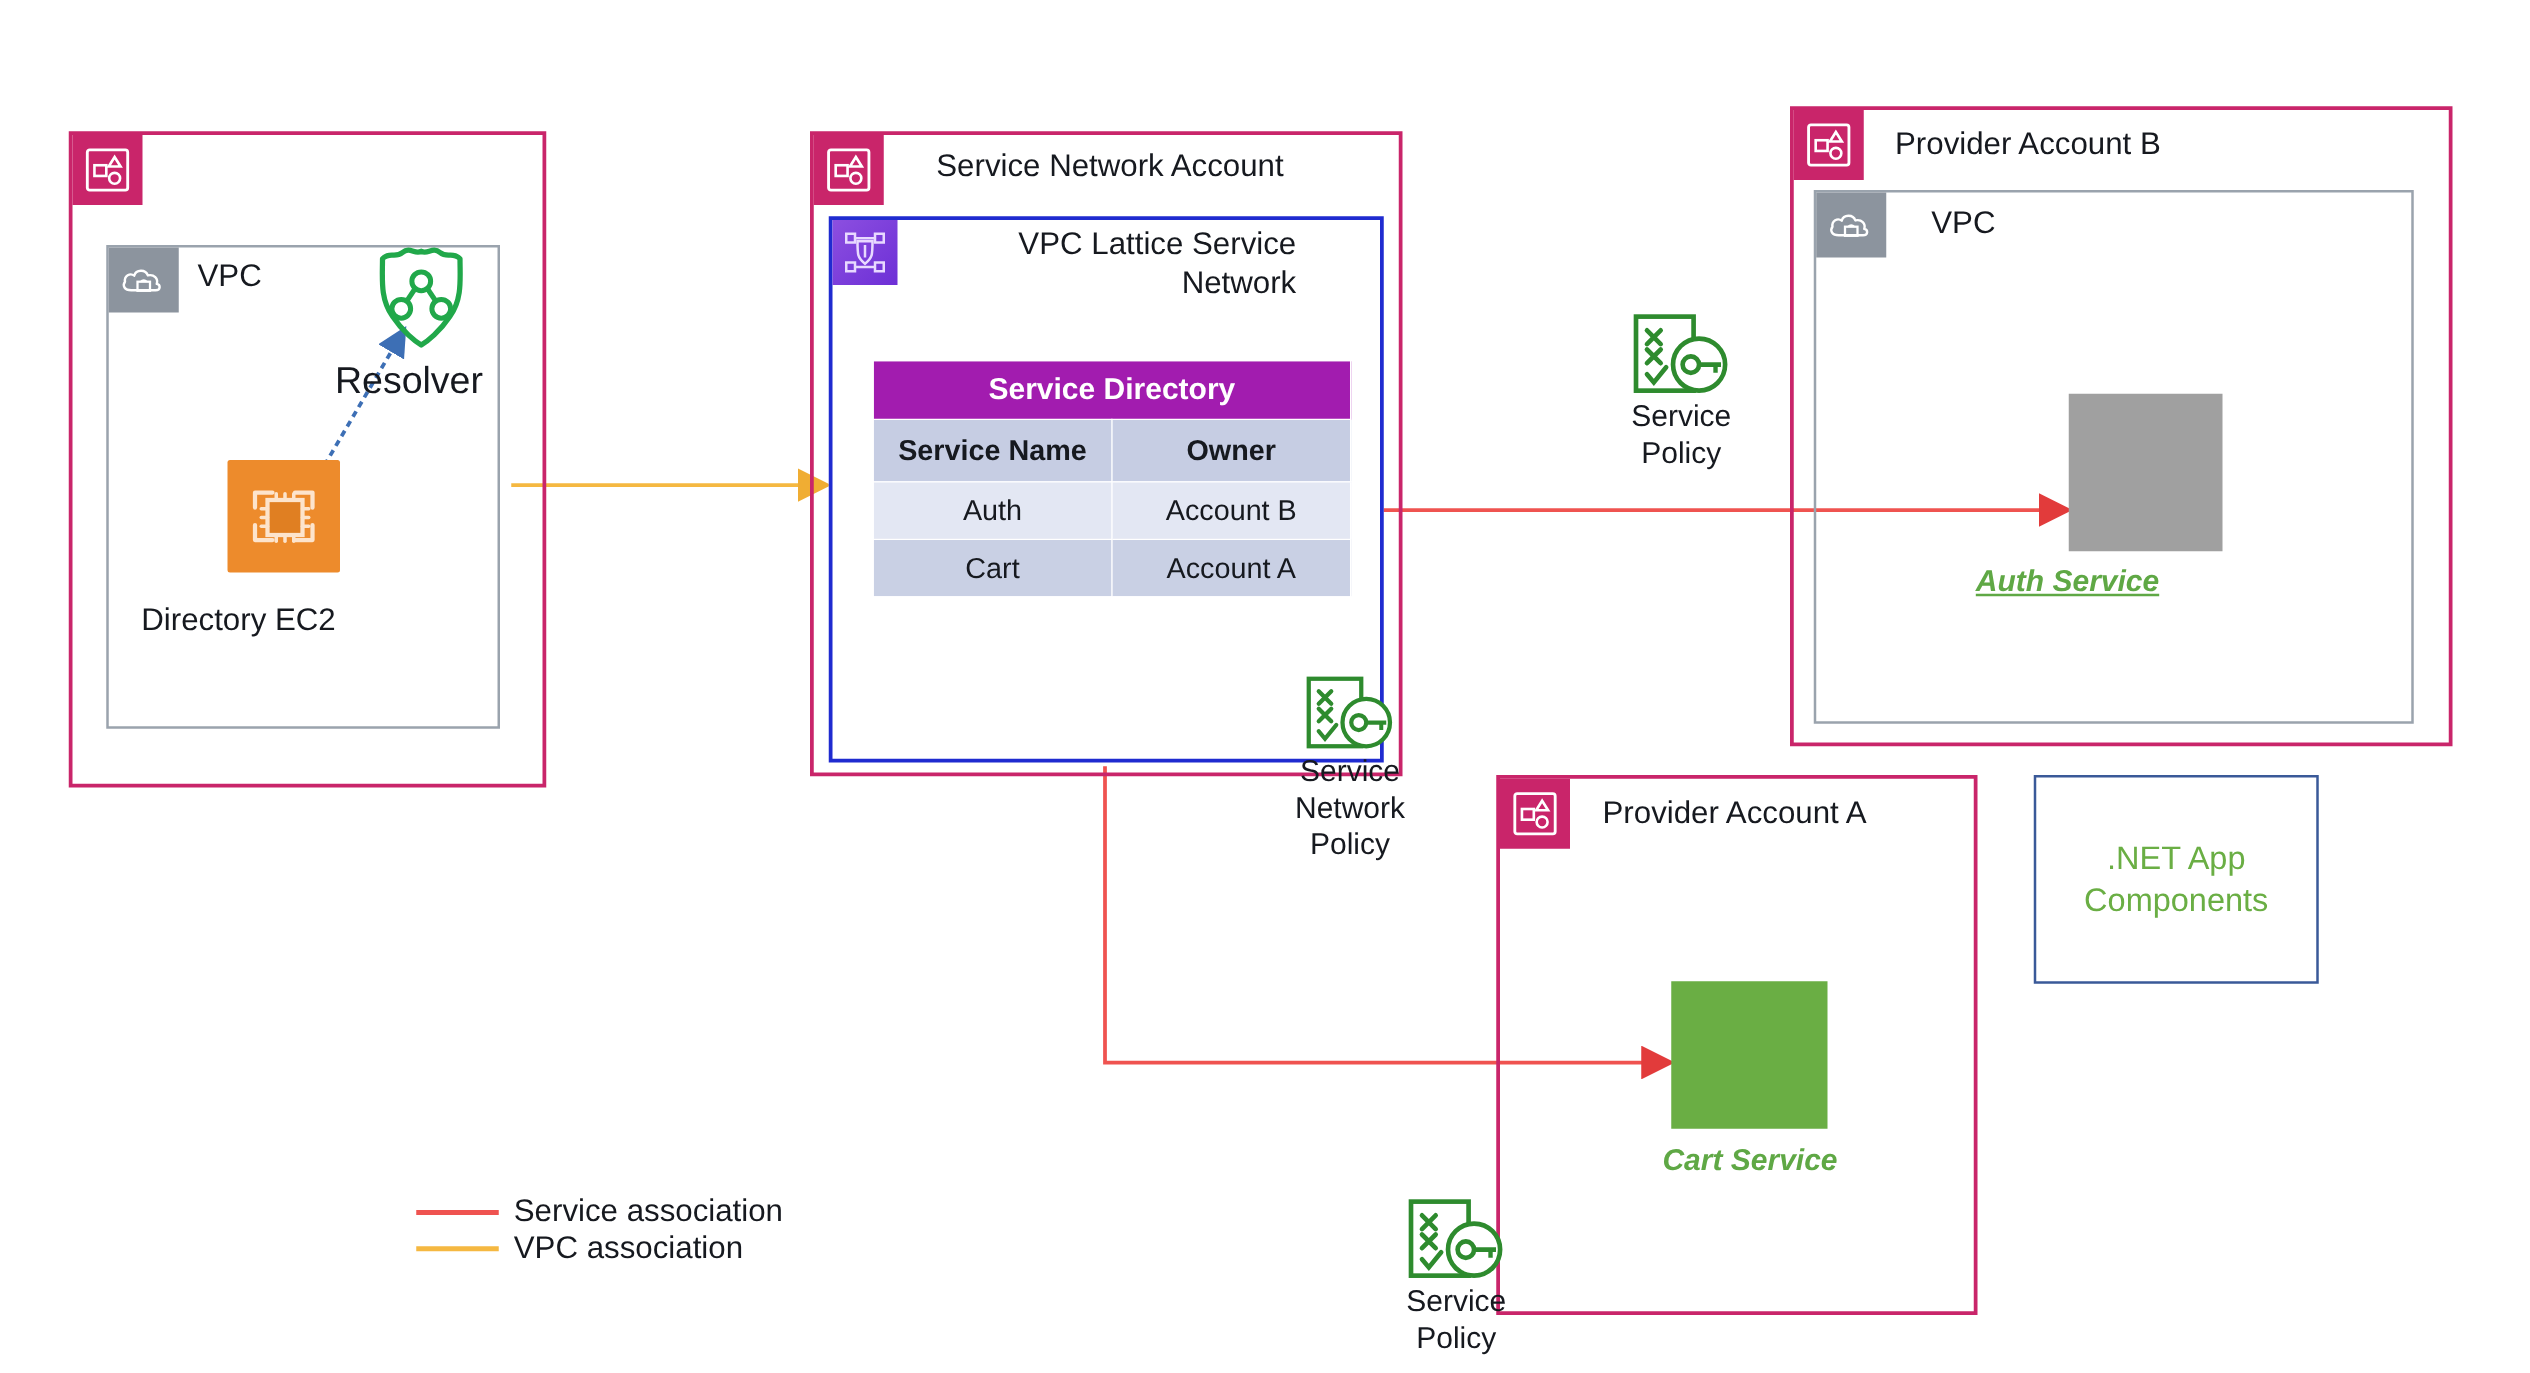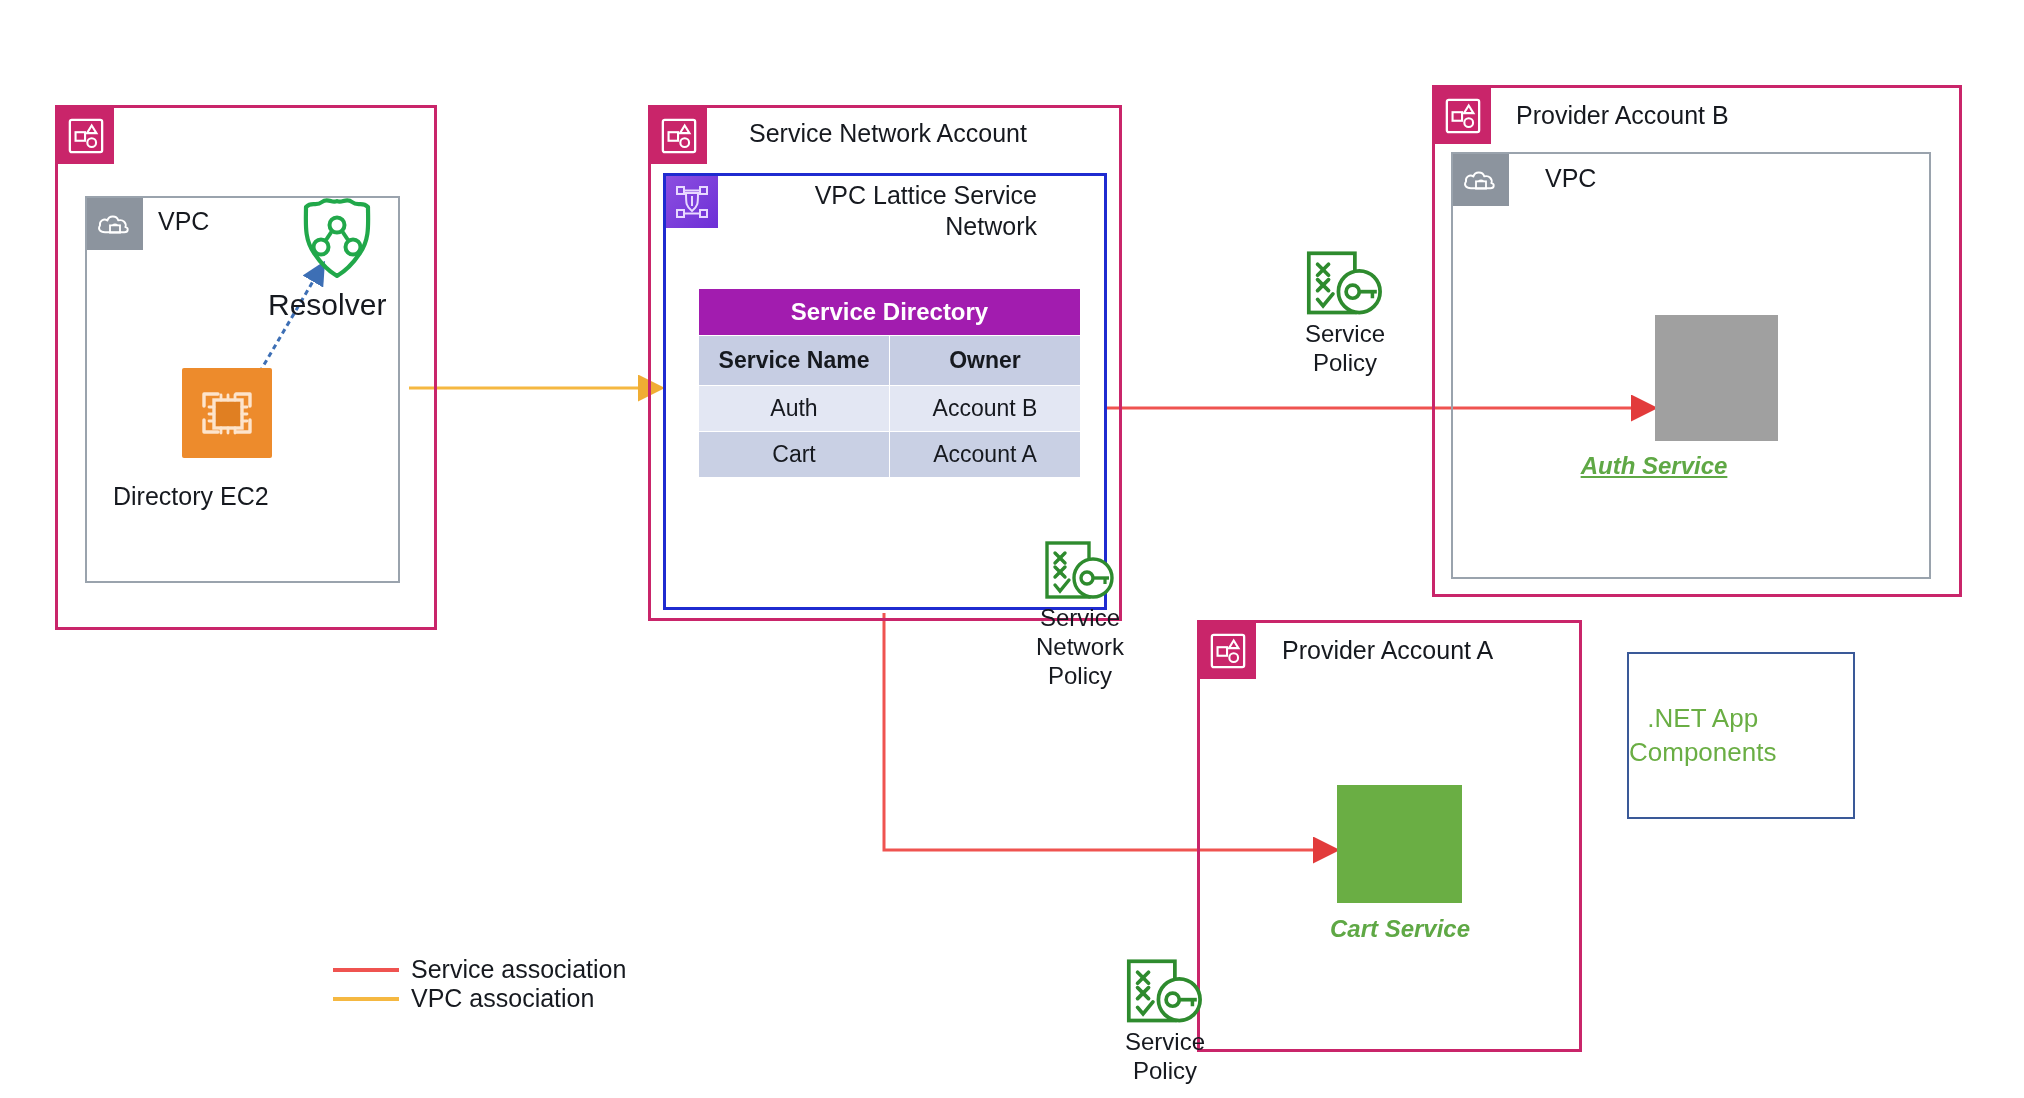--- a/index.html
+++ b/index.html
@@ -127,7 +127,7 @@
   .net-box {
     border: 2px solid #3a5998;
     background: #ffffff;
-    display: flex; align-items: center; justify-content: flex-start; margin-top: 32px;
+    display: flex; align-items: center; justify-content: center;
   }
   .net-box span {
     color: #6aae44;

